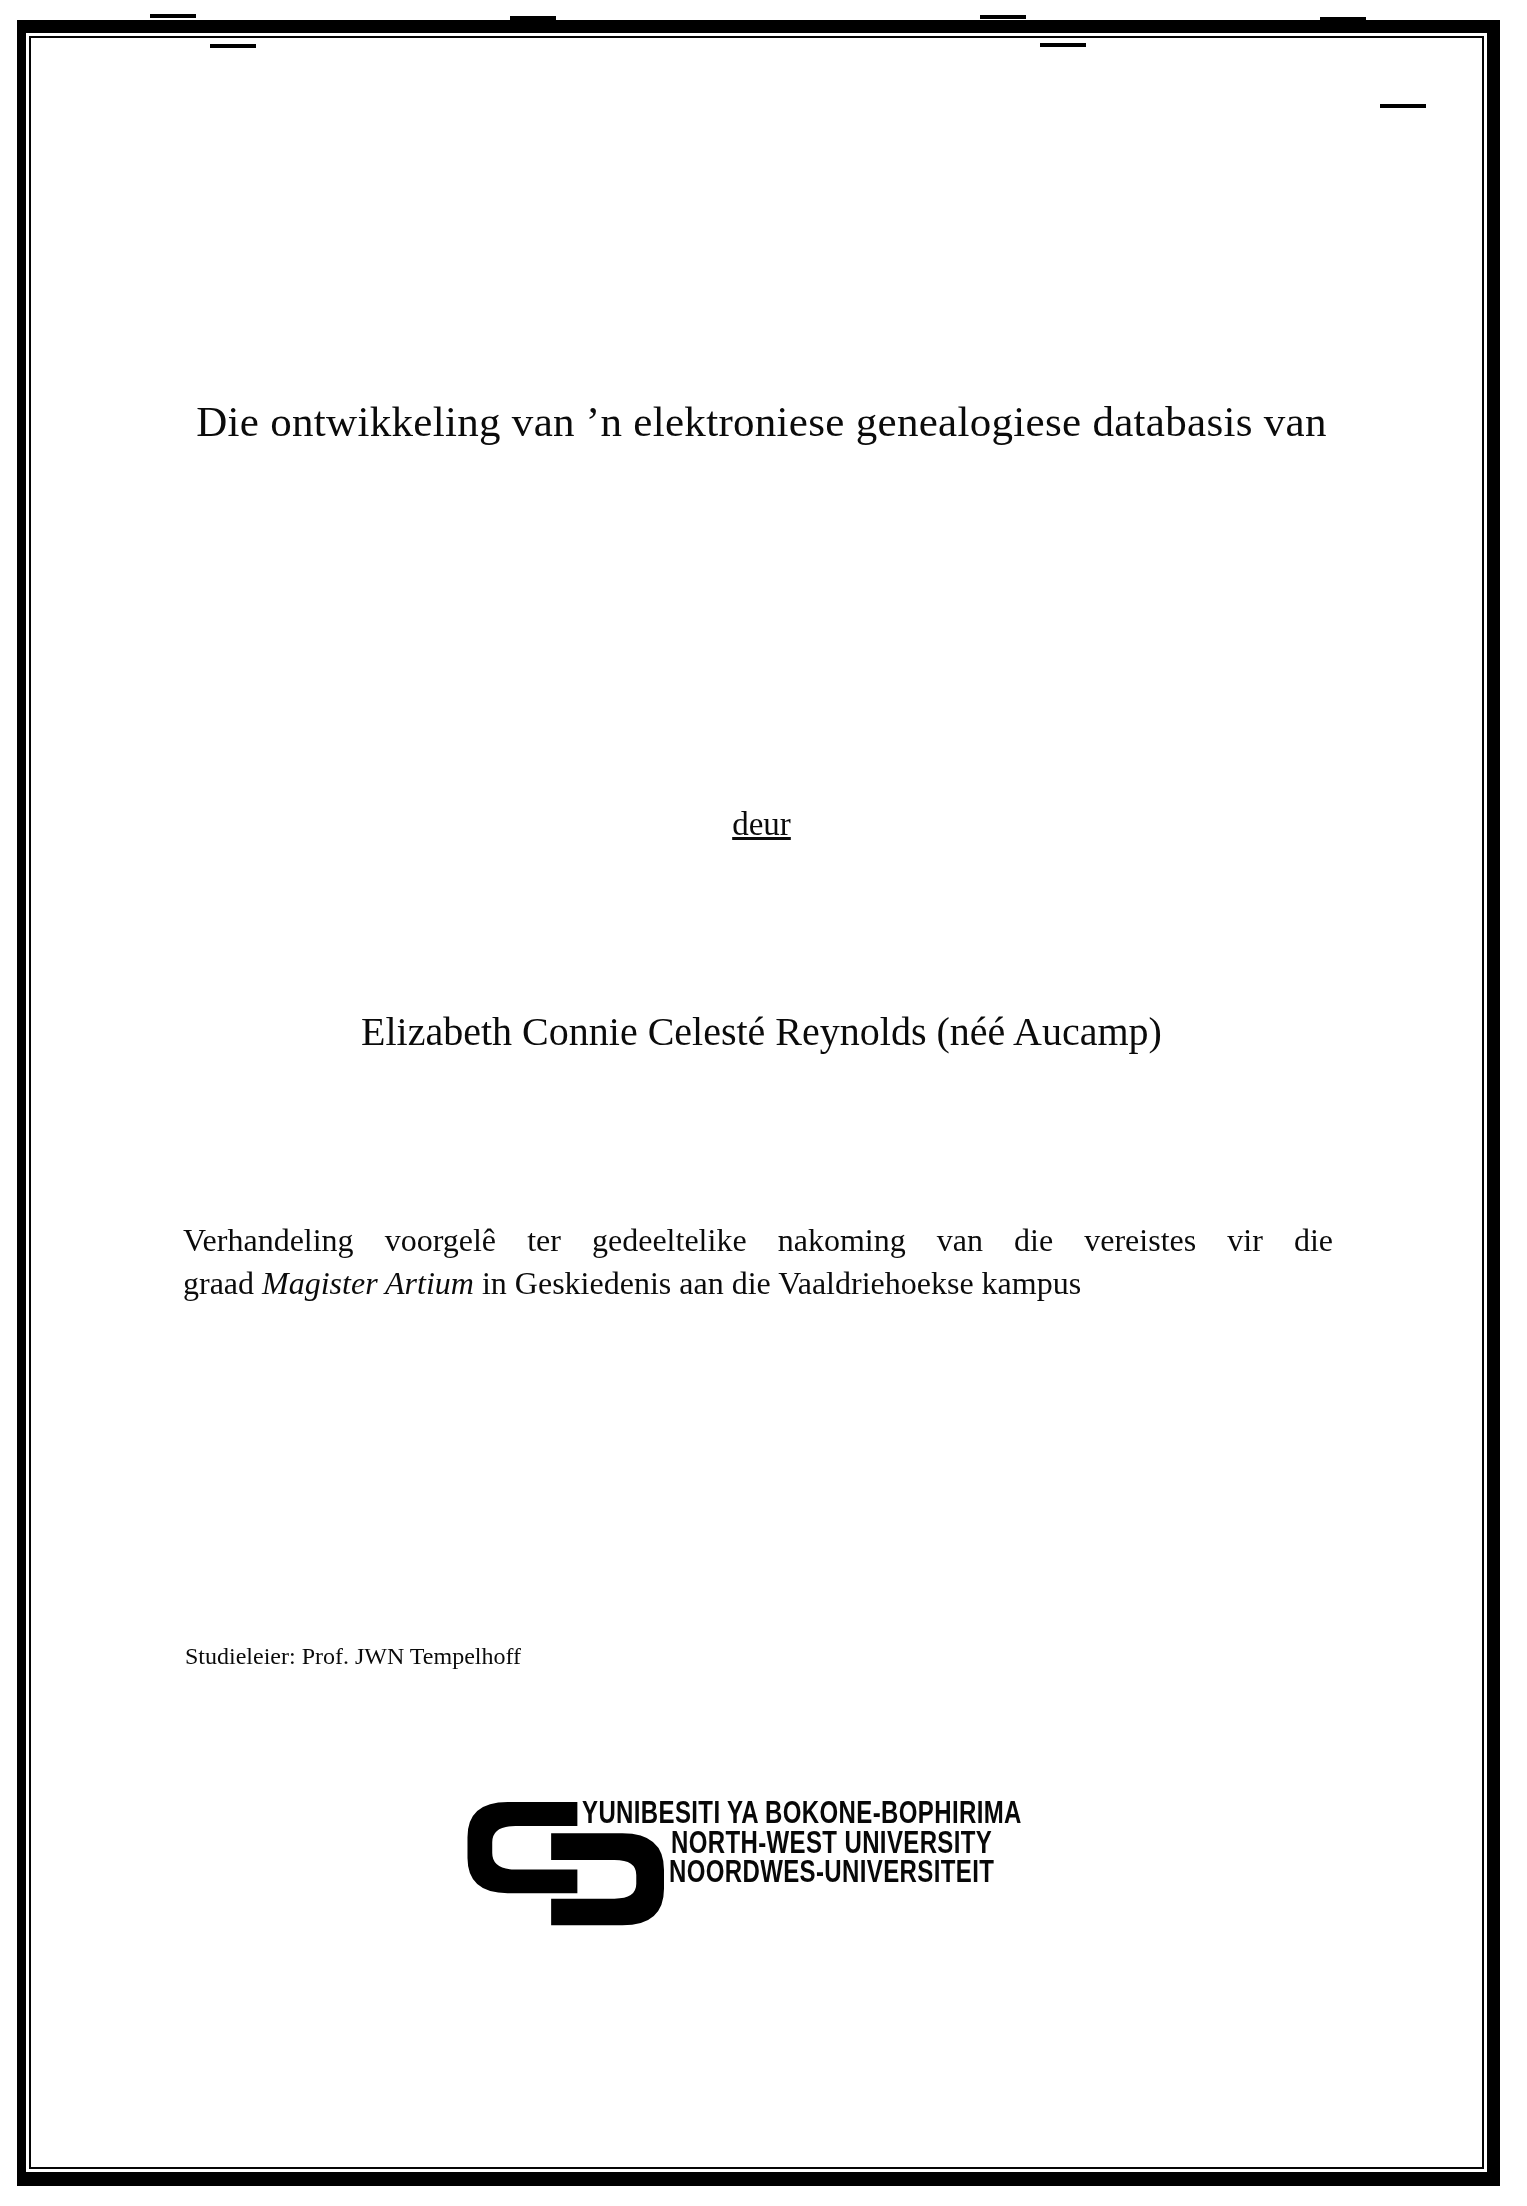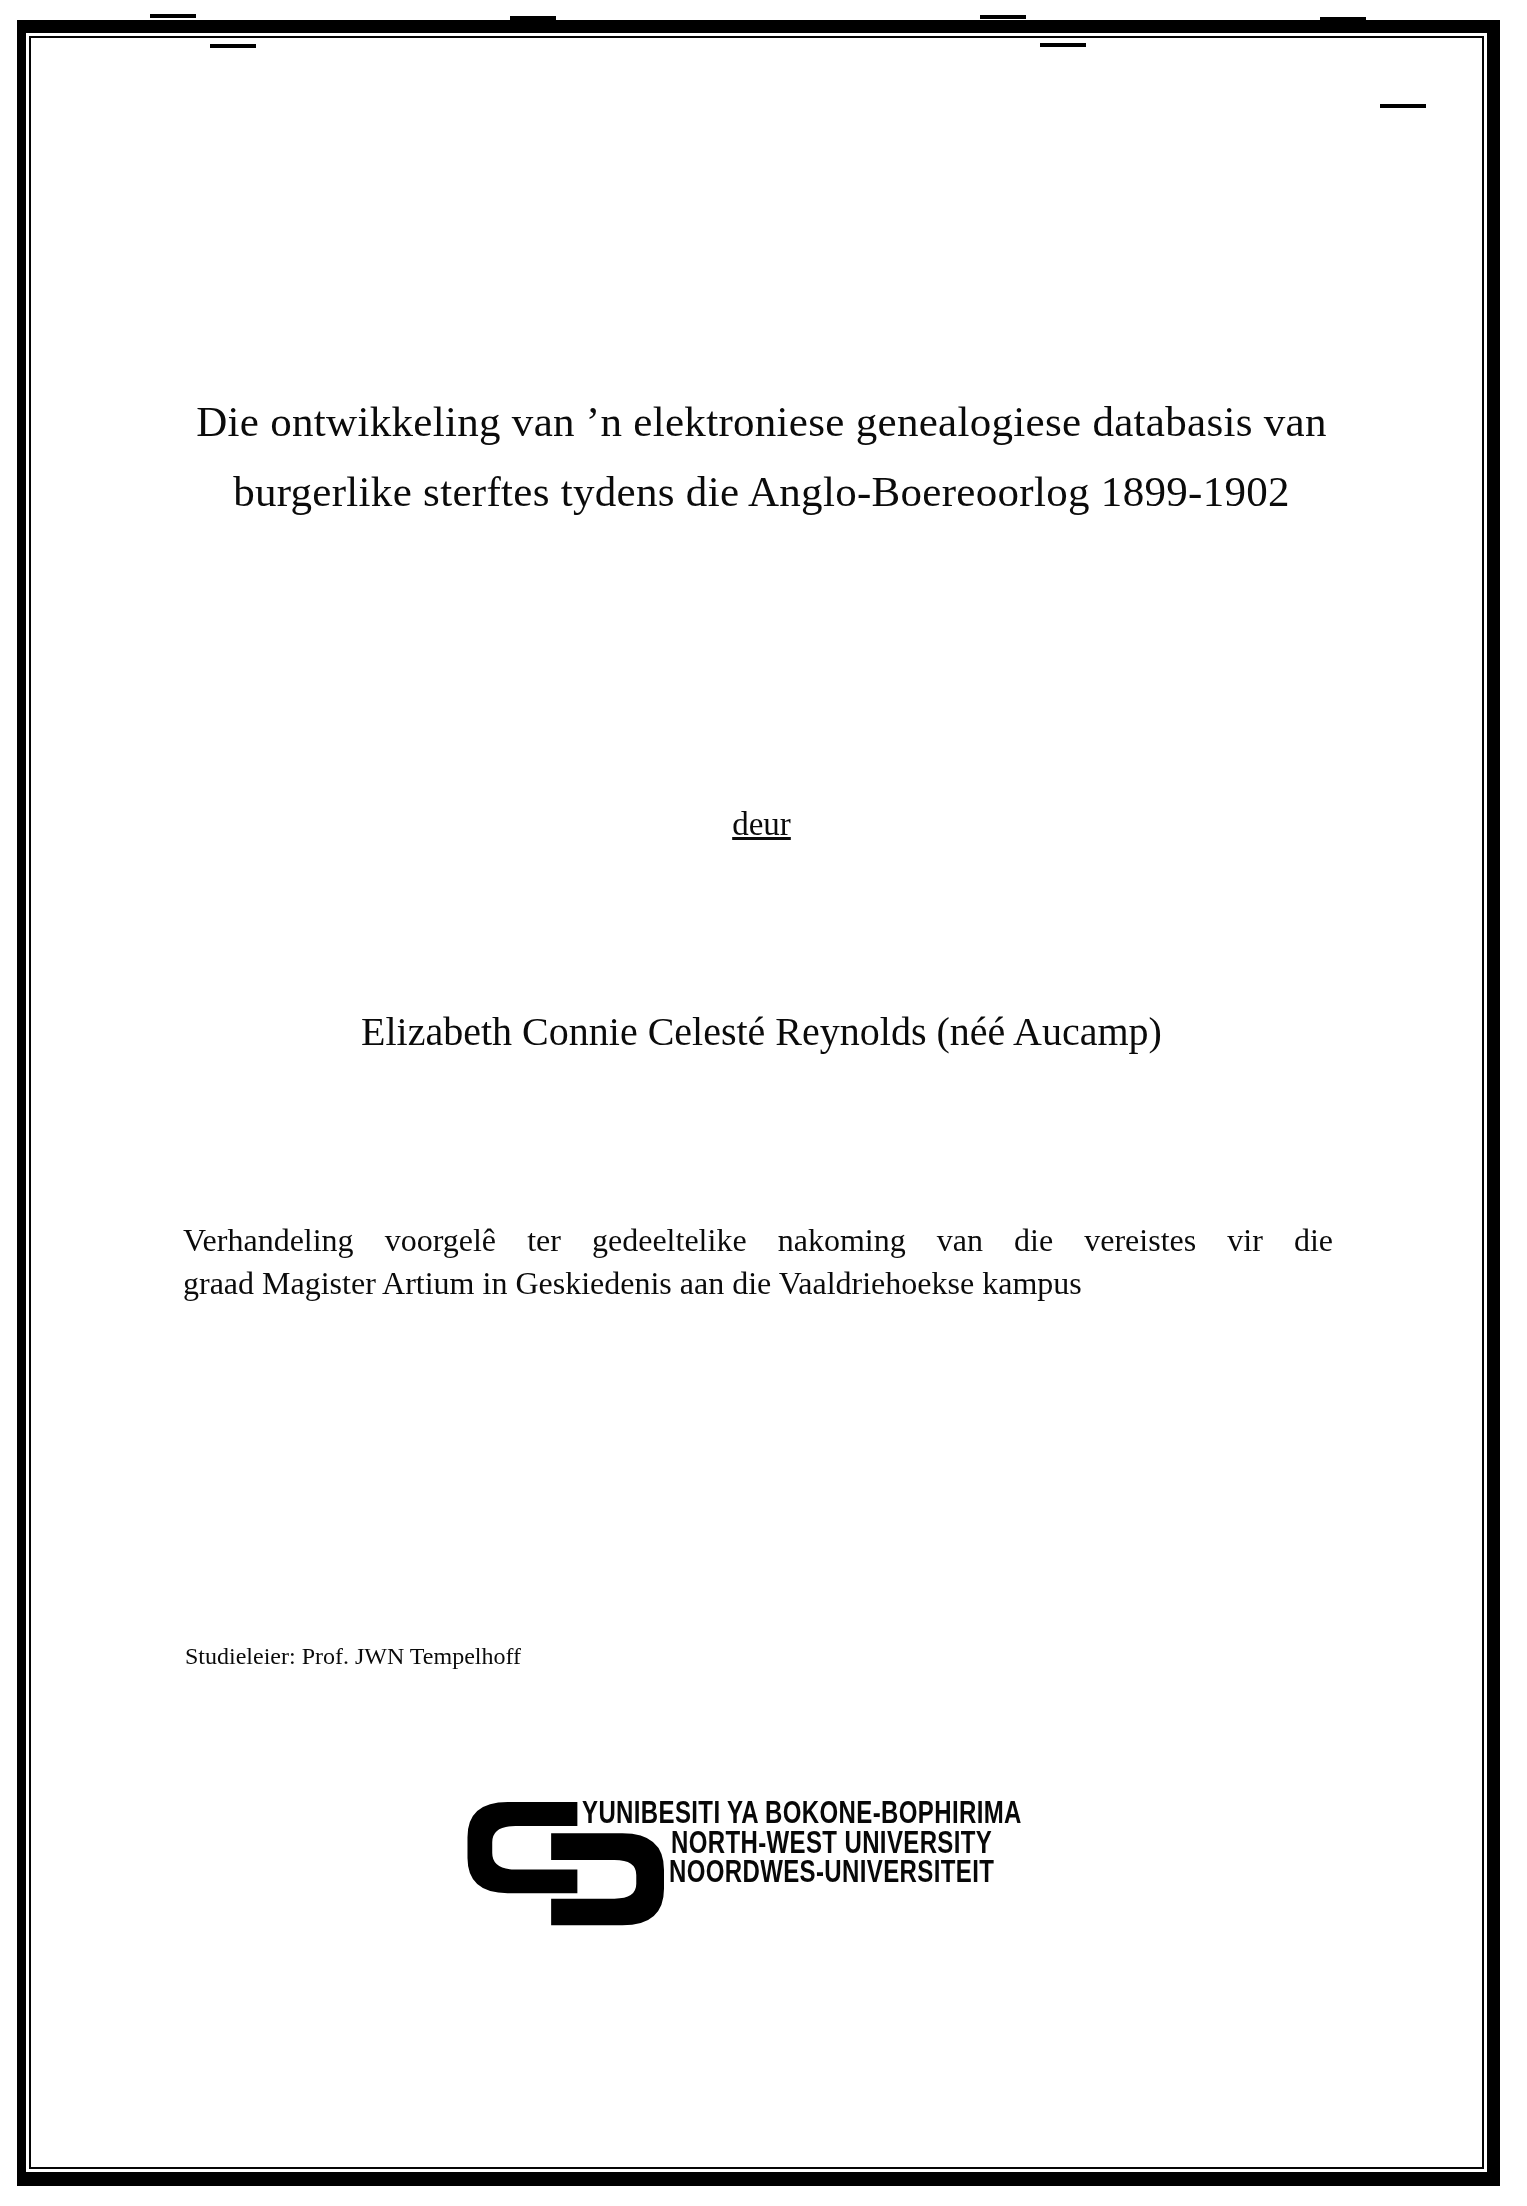--- a/index.html
+++ b/index.html
@@ -70,7 +70,6 @@
   <div class="speckles"></div>
 
   <div class="centered title-line title-1">Die ontwikkeling van ’n elektroniese genealogiese databasis van</div>
-  <div class="centered title-line title-2">burgerlike sterftes tydens die Anglo-Boereoorlog 1899-1902</div>
 
   <div class="centered byline">deur</div>
 

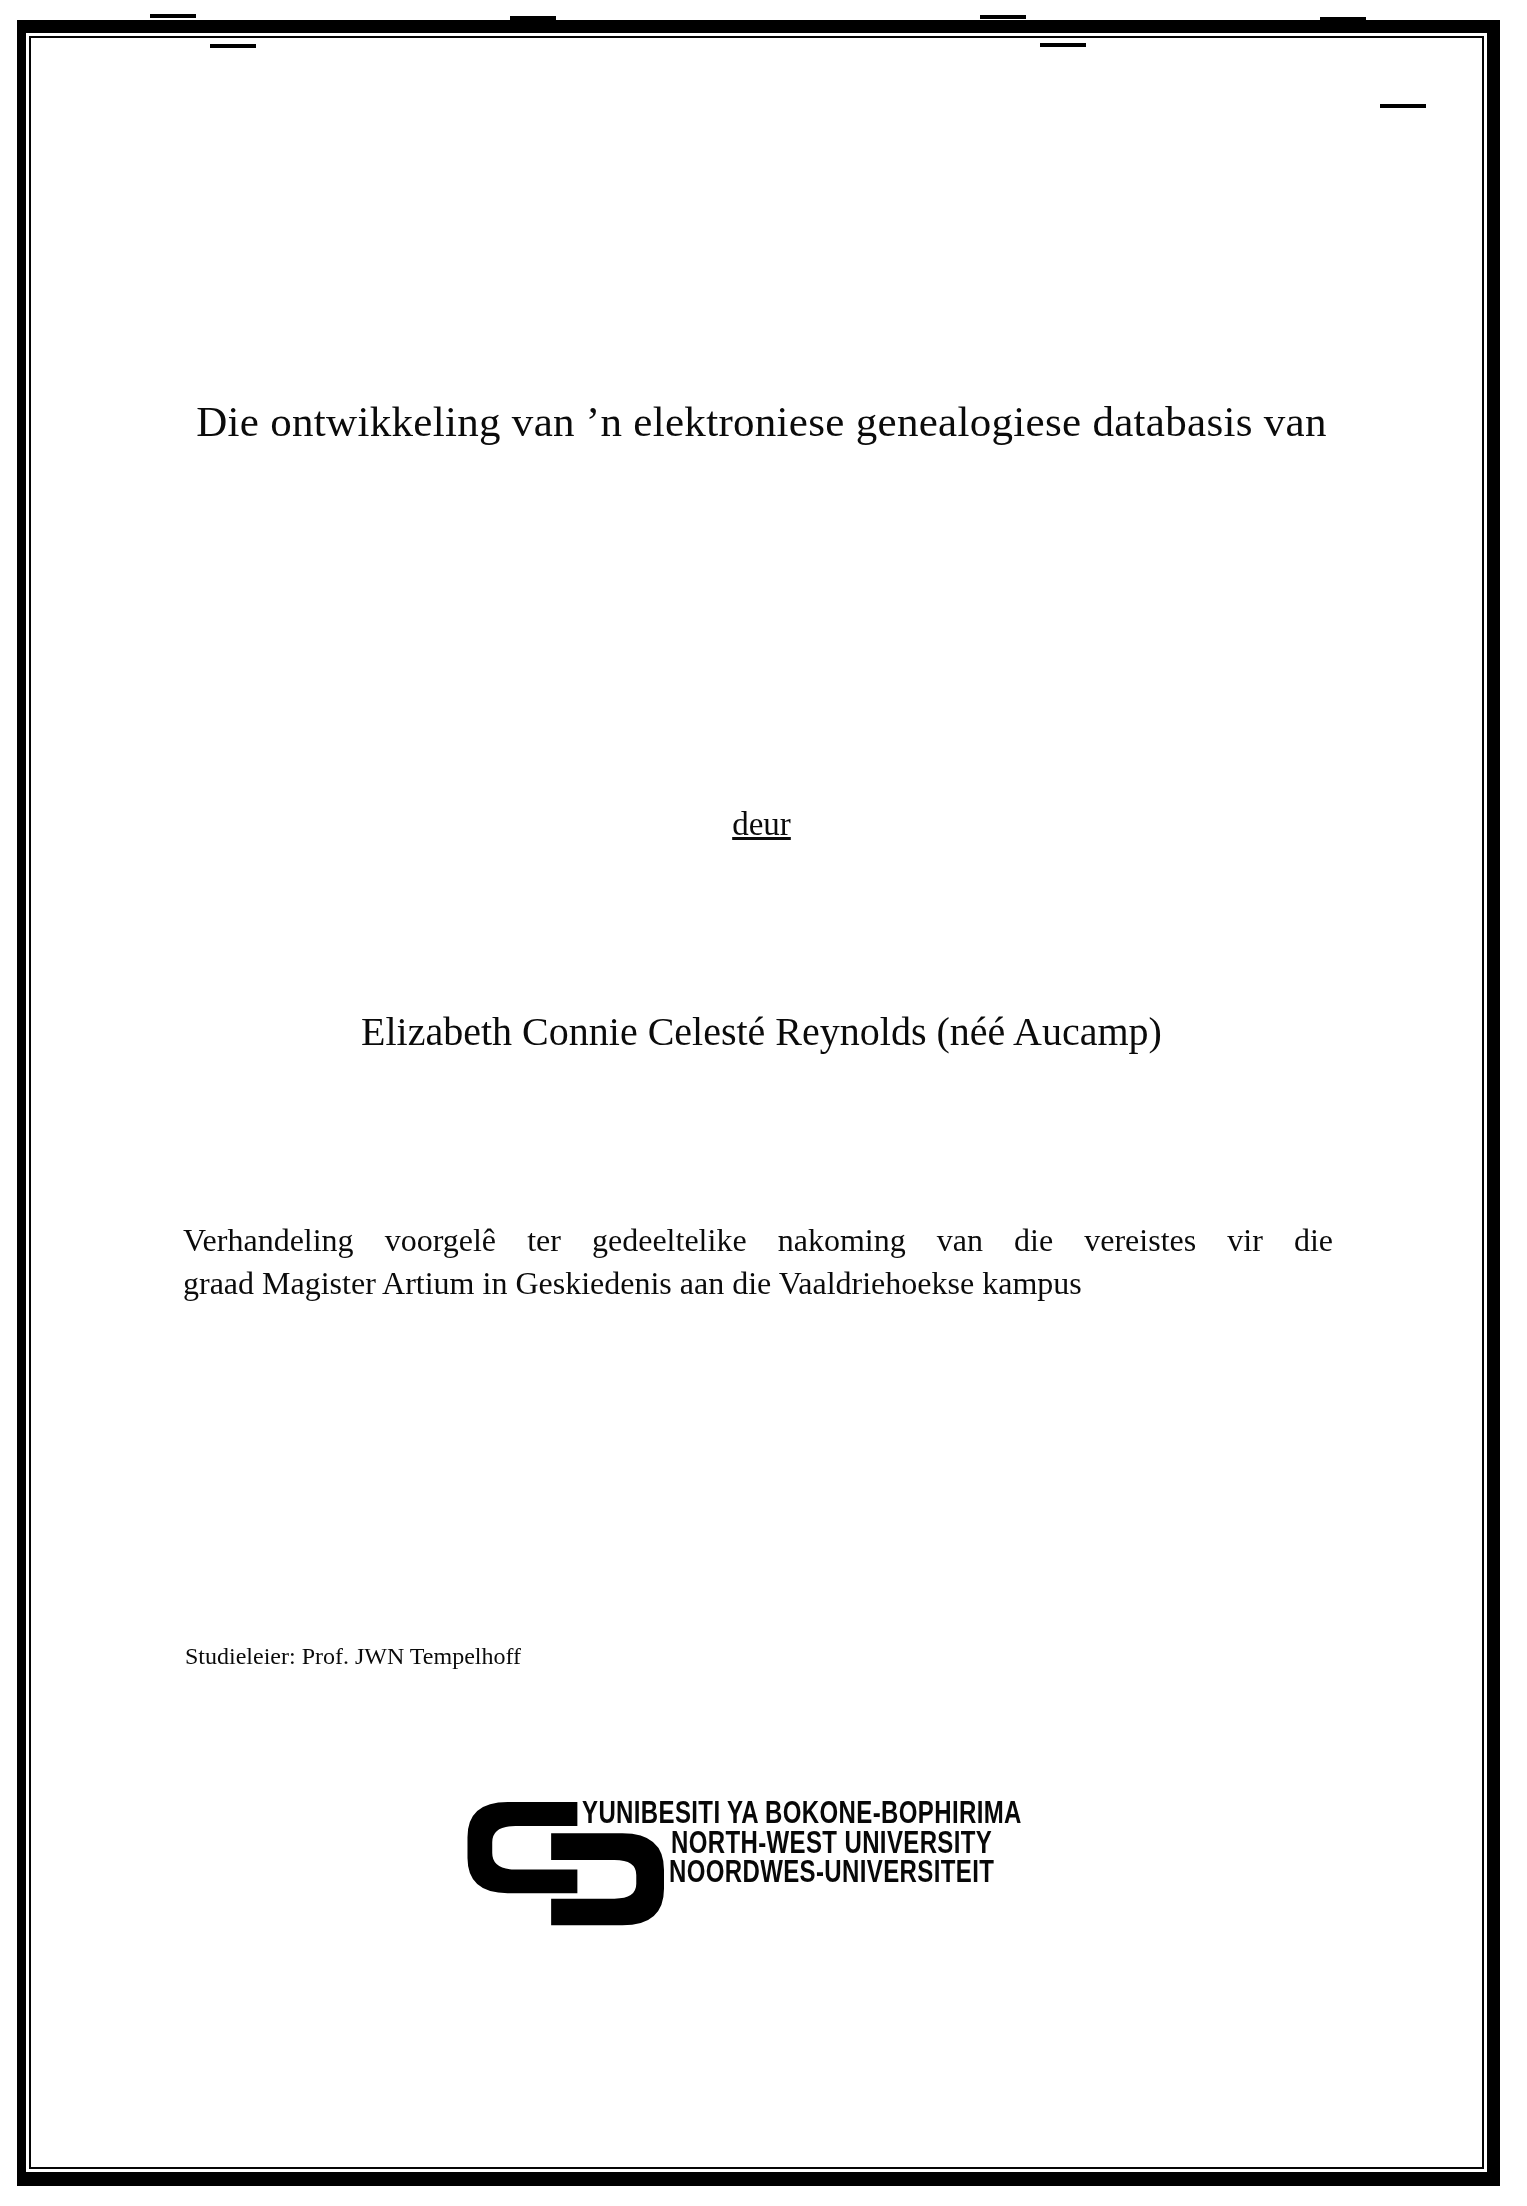--- a/index.html
+++ b/index.html
@@ -41,7 +41,7 @@
     font-size:32px; line-height:43px;
   }
   .para .just { text-align:justify; text-align-last:justify; }
-  .para .it { }
+  .para .it { font-style:italic; }
   .supervisor-block {
     position:absolute; left:185px; top:1633px;
     font-size:24px; line-height:46px;

